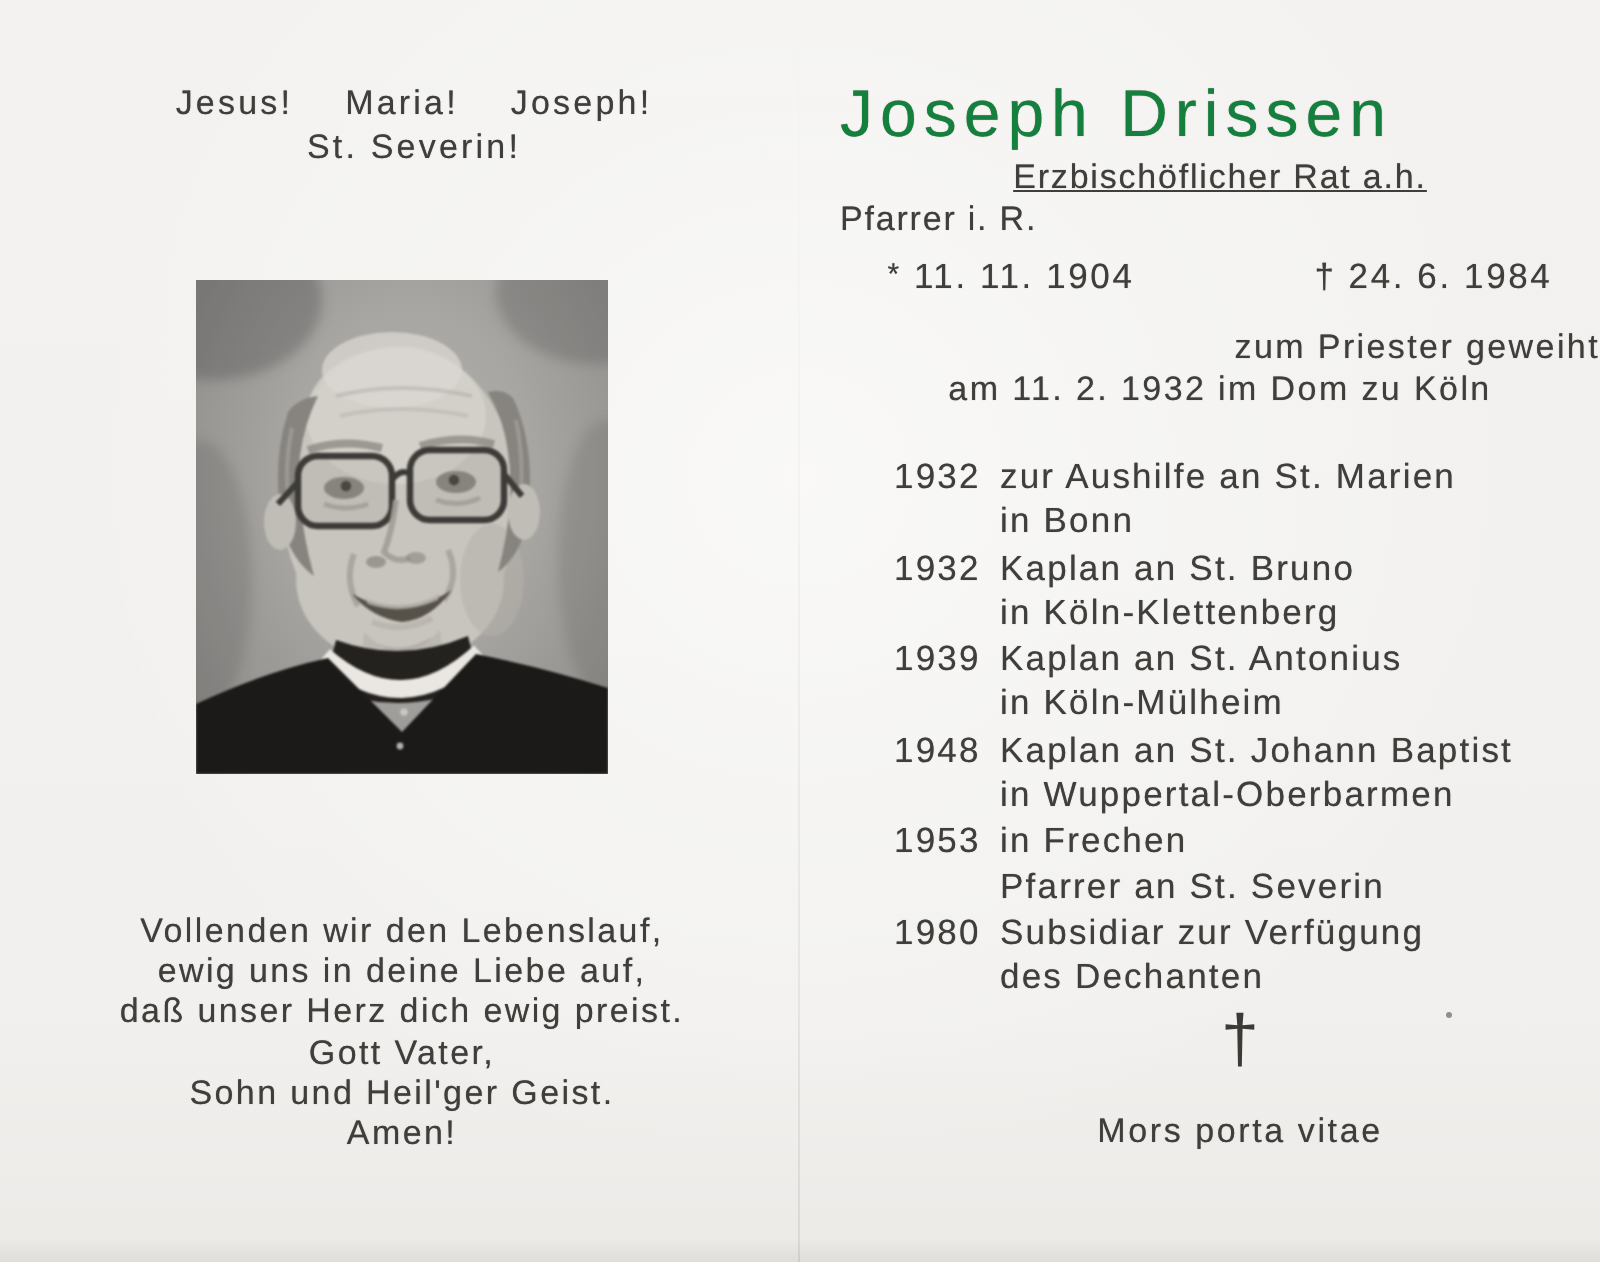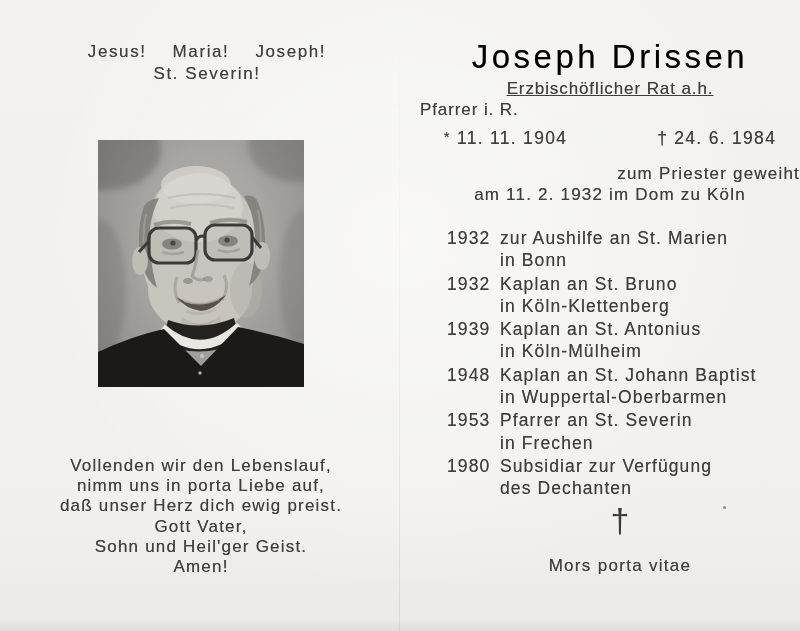--- a/index.html
+++ b/index.html
@@ -42,8 +42,8 @@
   
   .name {
     position:absolute; left:420px; top:38px; width:380px;
-    text-align:center; font-size:33px; font-weight:400;
-    letter-spacing:3.5px; color:#000000;
+    font-size:33px; font-weight:400;
+    letter-spacing:3.5px; color:#15803d;
     text-shadow: 0 0 0.5px rgba(69,67,63,0.6);
   }
   .honorific1 { position:absolute; left:420px; top:79px; width:380px; text-align:center; font-size:17px; letter-spacing:0.9px;text-decoration:underline; }

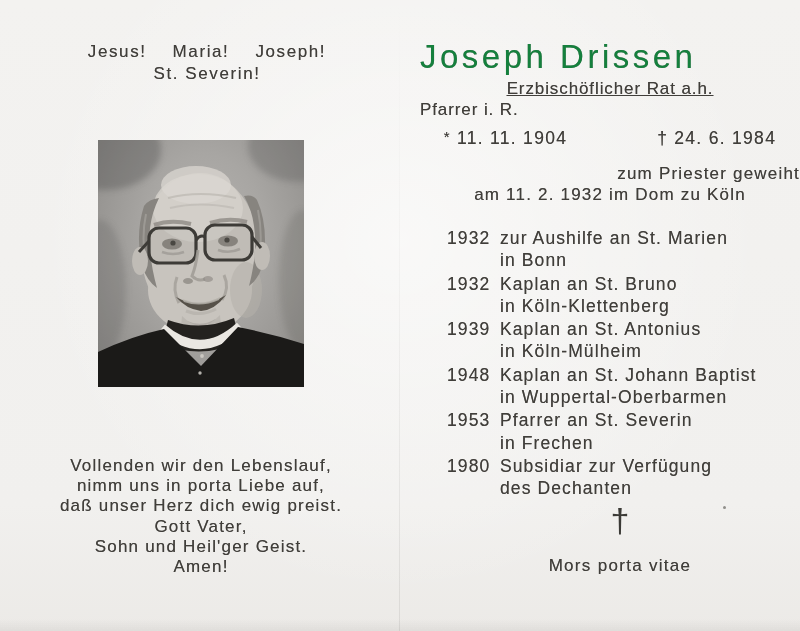--- a/index.html
+++ b/index.html
@@ -234,8 +234,8 @@
   <li>
     <span class="year">1953</span>
     <span>
+      <div>in Frechen</div>
       <div>Pfarrer an St. Severin</div>
-      <div>in Frechen</div>
     </span>
   </li>
   <li>

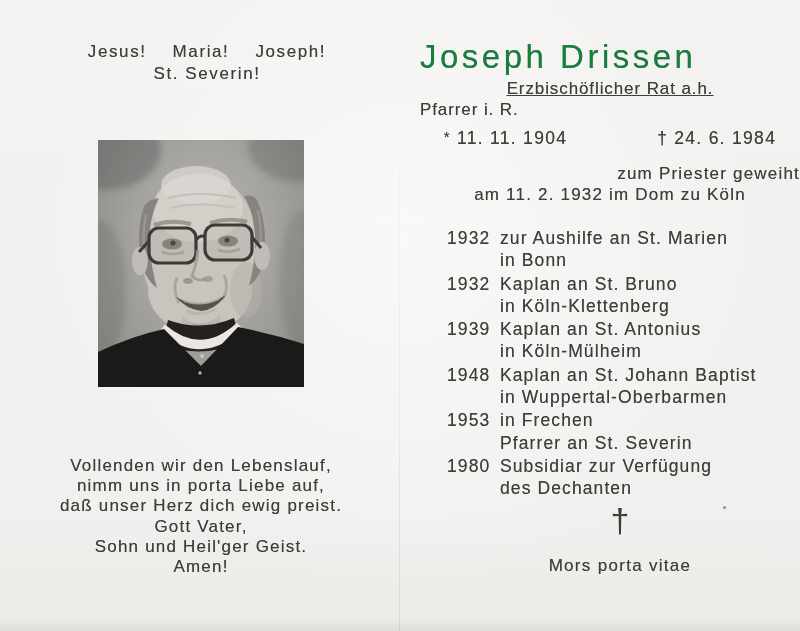--- a/index.html
+++ b/index.html
@@ -183,7 +183,7 @@
 
 <div class="prayer txt">
   <div>Vollenden wir den Lebenslauf,</div>
-  <div>nimm uns in porta Liebe auf,</div>
+  <div>ewig uns in deine Liebe auf,</div>
   <div>daß unser Herz dich ewig preist.</div>
   <div>Gott Vater,</div>
   <div>Sohn und Heil'ger Geist.</div>

